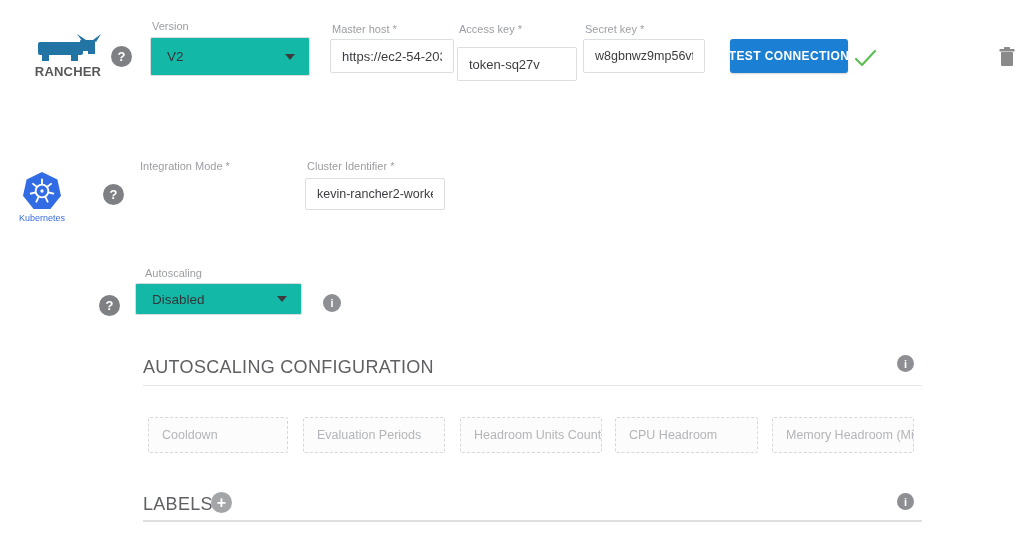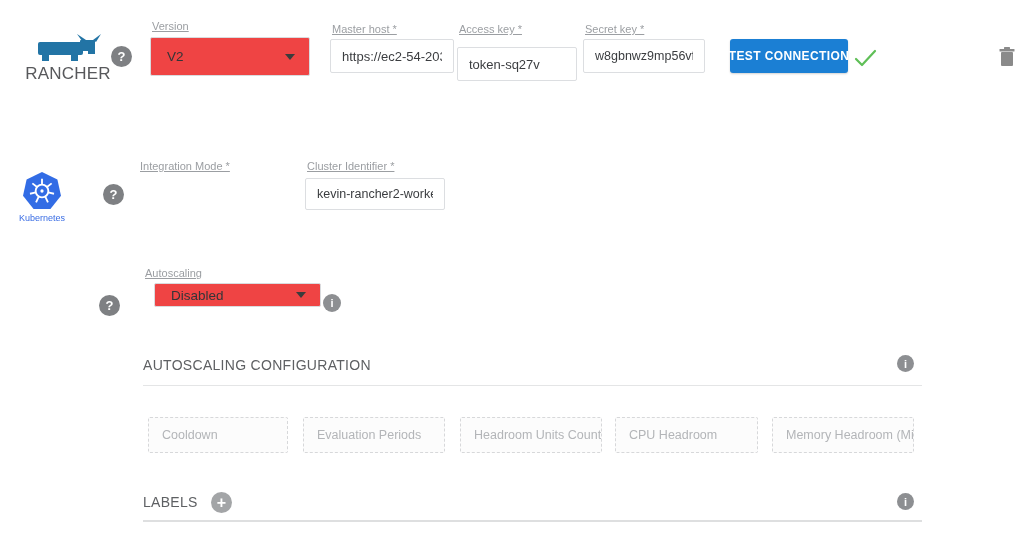--- a/index.html
+++ b/index.html
@@ -10,7 +10,7 @@
   .abs { position:absolute; }
 
   
-  .fld-label { font-size:11px; color:#9b9ea2; white-space:nowrap;text-decoration:underline; }
+  .fld-label { font-size:11px; color:#9b9ea2; white-space:nowrap; }
   .inputbox {
     border:1px solid #dcdee1; background:#fff; border-radius:2px;
     font-size:13px; color:#3b3d40; display:flex; align-items:center;

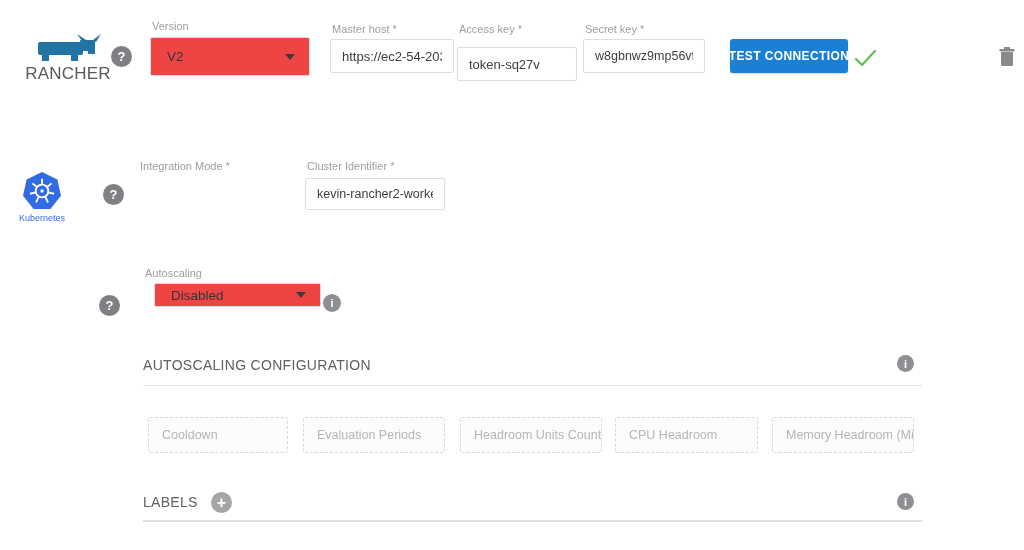--- a/index.html
+++ b/index.html
@@ -17,7 +17,7 @@
     padding:0 11px; overflow:hidden; white-space:nowrap;
   }
   .selectbox {
-    border:1px solid #d9dbde; background:#ef4444; border-radius:2px;
+    border:1px solid #d9dbde; background:#14b8a6; border-radius:2px;
     font-size:13.5px; color:#333538; display:flex; align-items:center;
     justify-content:space-between; padding:0 14px 0 16px; cursor:pointer;
   }

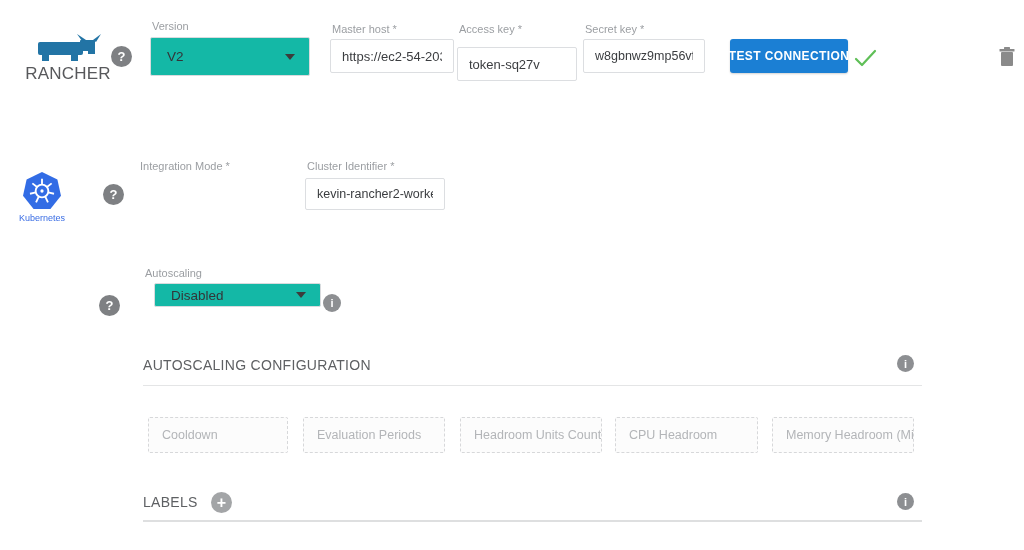--- a/index.html
+++ b/index.html
@@ -60,7 +60,7 @@
     padding:0 13px; white-space:nowrap; overflow:hidden;
   }
 
-  .rancher-word { font-size:17px; font-weight:normal; color:#57585b; letter-spacing:.2px; }
+  .rancher-word { font-size:13px; font-weight:bold; color:#57585b; letter-spacing:.2px; }
   .k8s-word { font-size:9px; color:#3a6de4; text-align:center; }
 </style>
 </head>

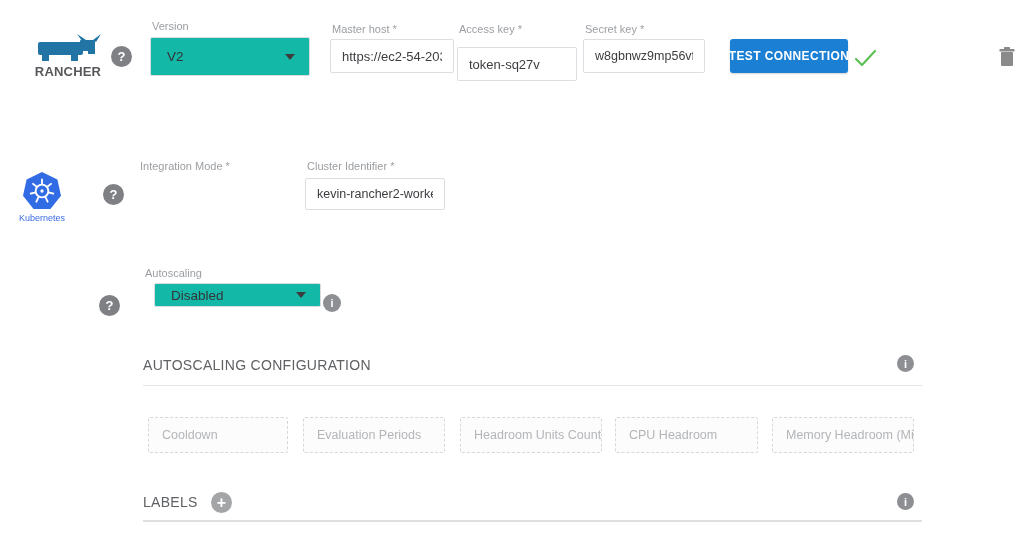--- a/index.html
+++ b/index.html
@@ -142,7 +142,7 @@
   <div class="abs help-icon" style="left:99px; top:295px;">?</div>
 
   <div class="abs fld-label" style="left:145px; top:267px;">Autoscaling</div>
-  <div class="abs selectbox" style="left:154px; top:283px; width:167px; height:24px;">
+  <div class="abs selectbox" style="left:135px; top:283px; width:167px; height:32px;">
     <span>Disabled</span>
     <span class="caret"></span>
   </div>

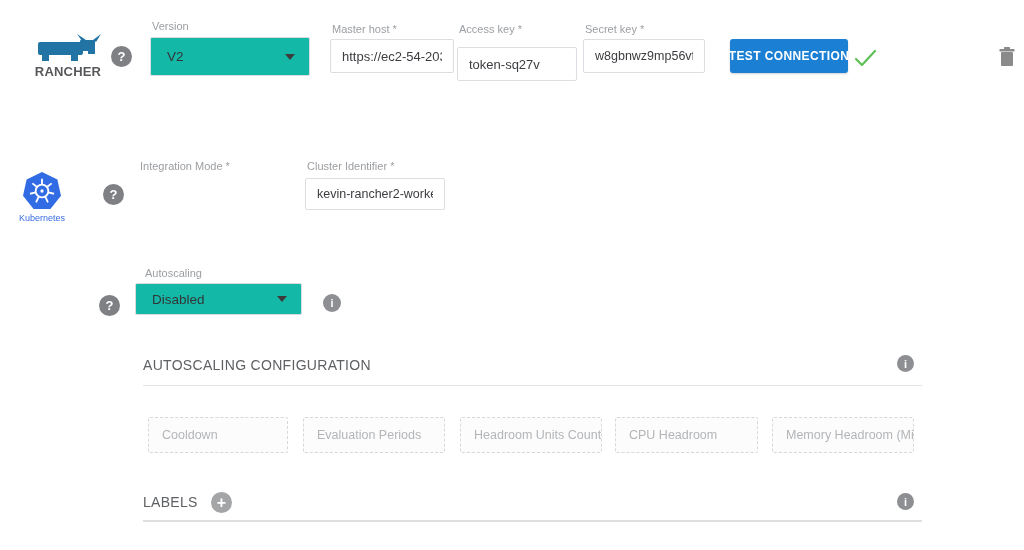--- a/index.html
+++ b/index.html
@@ -50,7 +50,7 @@
     cursor:pointer; box-shadow:0 1px 2px rgba(0,0,0,.18); white-space:nowrap;
   }
 
-  .section-title { font-size:14px; color:#5e6063; letter-spacing:.3px; white-space:nowrap; }
+  .section-title { font-size:18px; color:#5e6063; letter-spacing:.3px; white-space:nowrap; }
   .divider { background:#e4e5e6; height:1px; }
   .divider.thick { height:2px; background:#dedfe0; }
 

